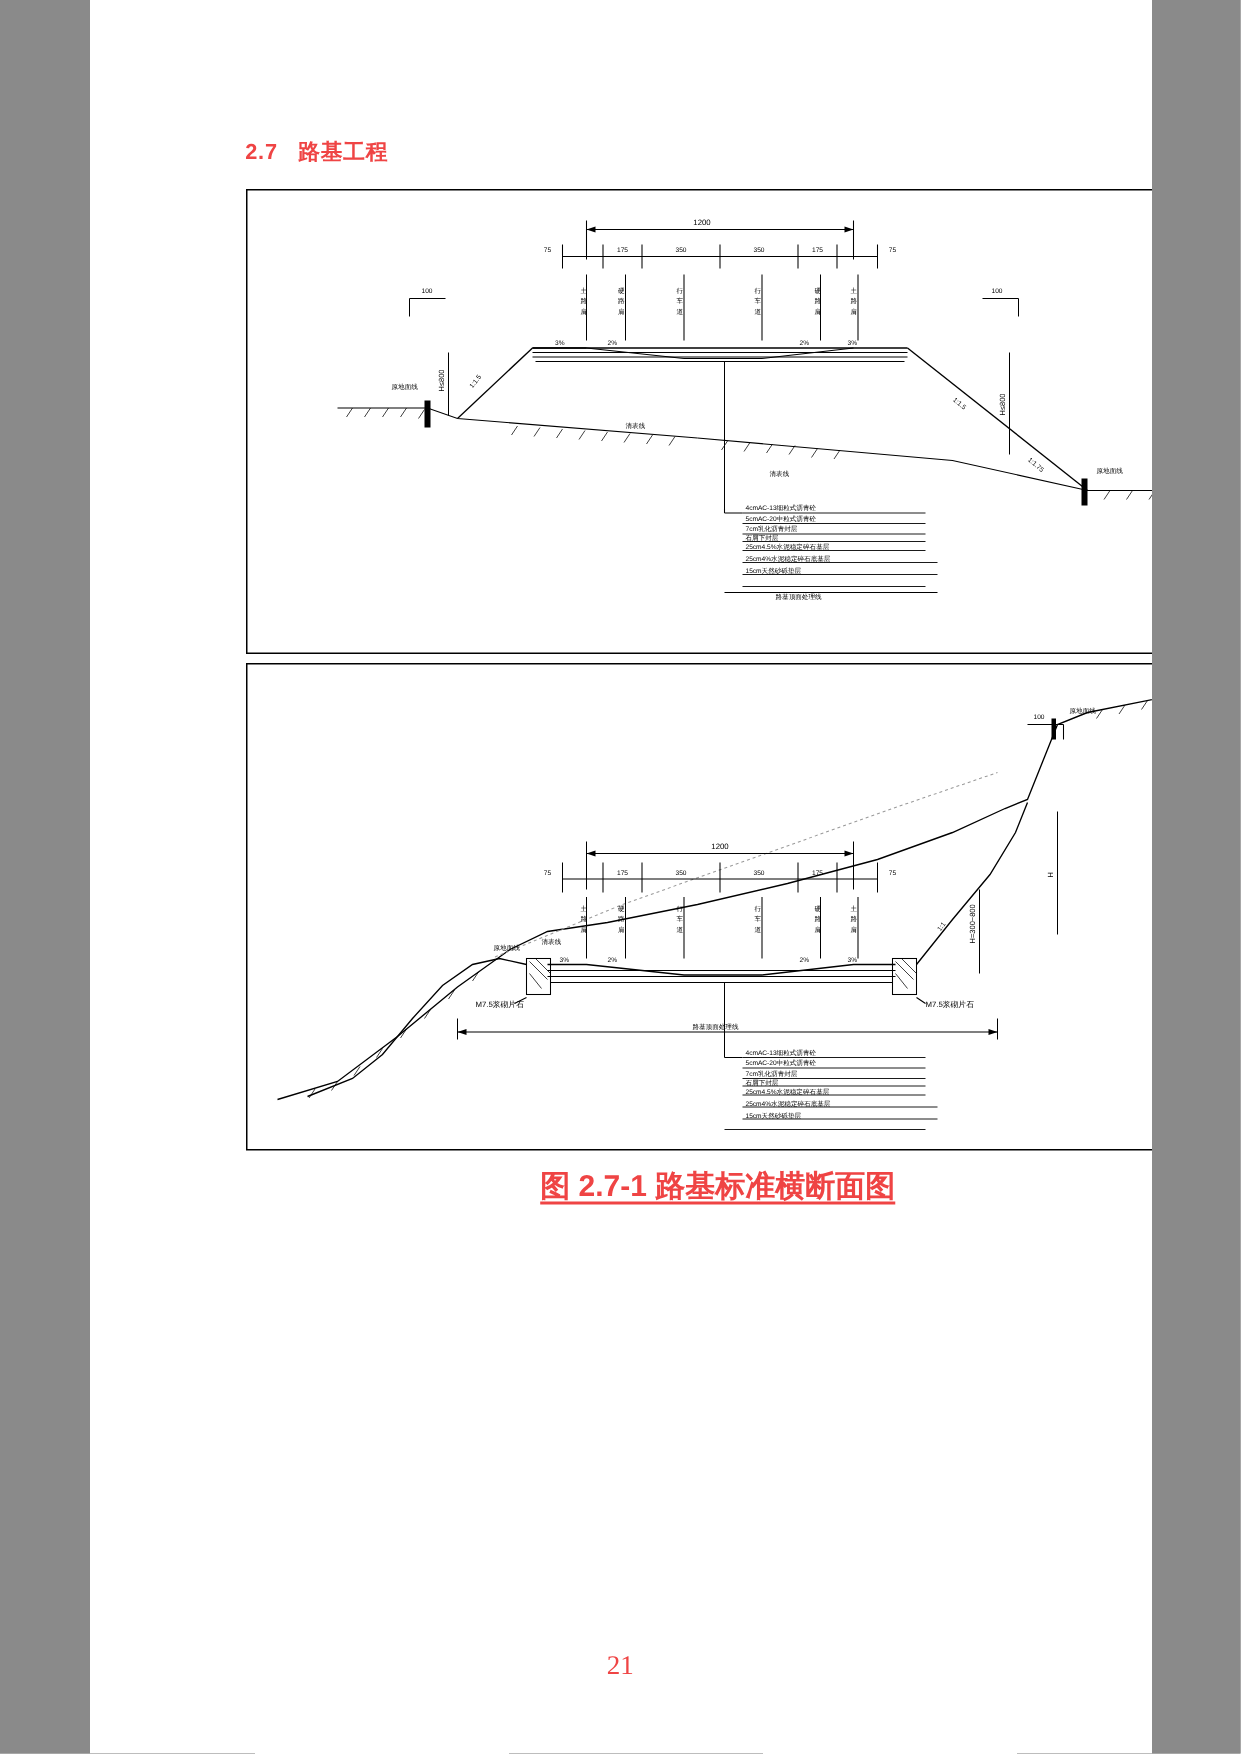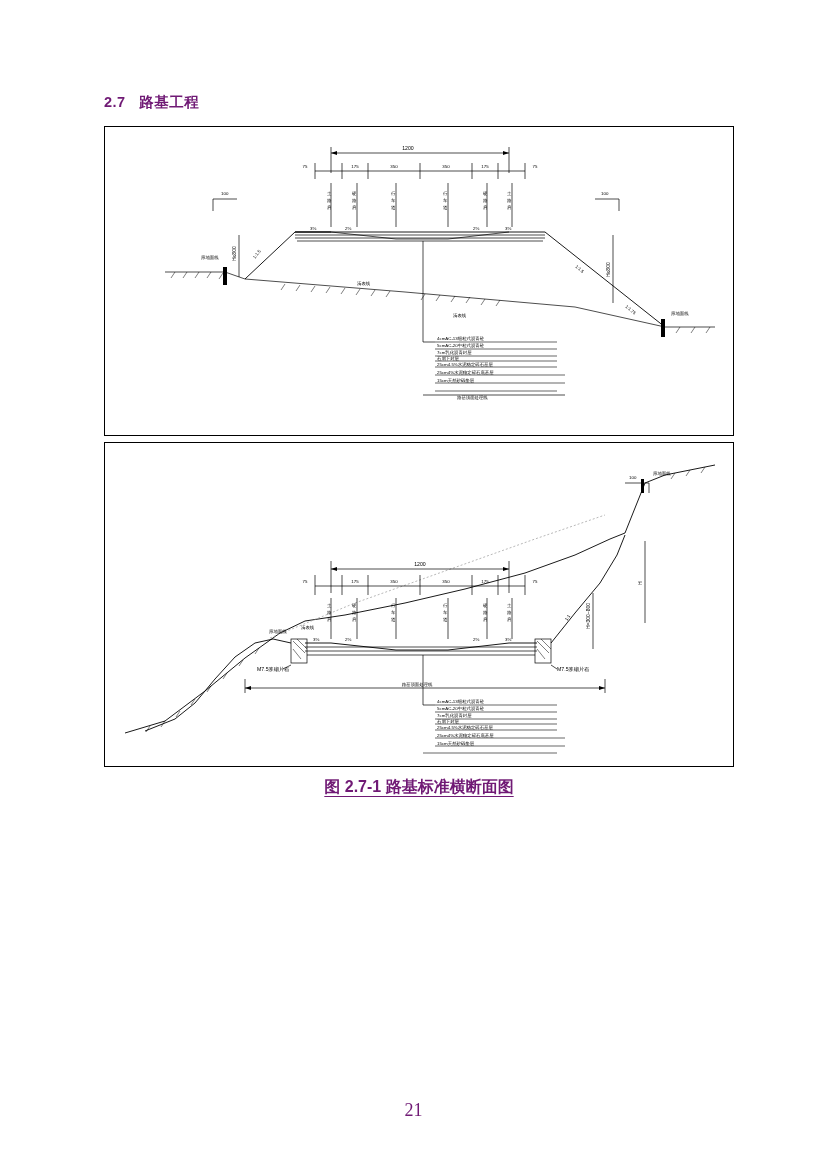--- a/index.html
+++ b/index.html
@@ -8,14 +8,14 @@
     background: #8a8a8a;
   }
   .page {
-    width: 827px;
+    width: 708px;
     height: 1169px;
     background: #ffffff;
     margin: 0 auto;
     position: relative;
     box-sizing: border-box;
     font-family: "Liberation Serif", serif;
-    color: #701a75;
+    color: #ef4444;
     overflow: hidden;
   }
   .content {

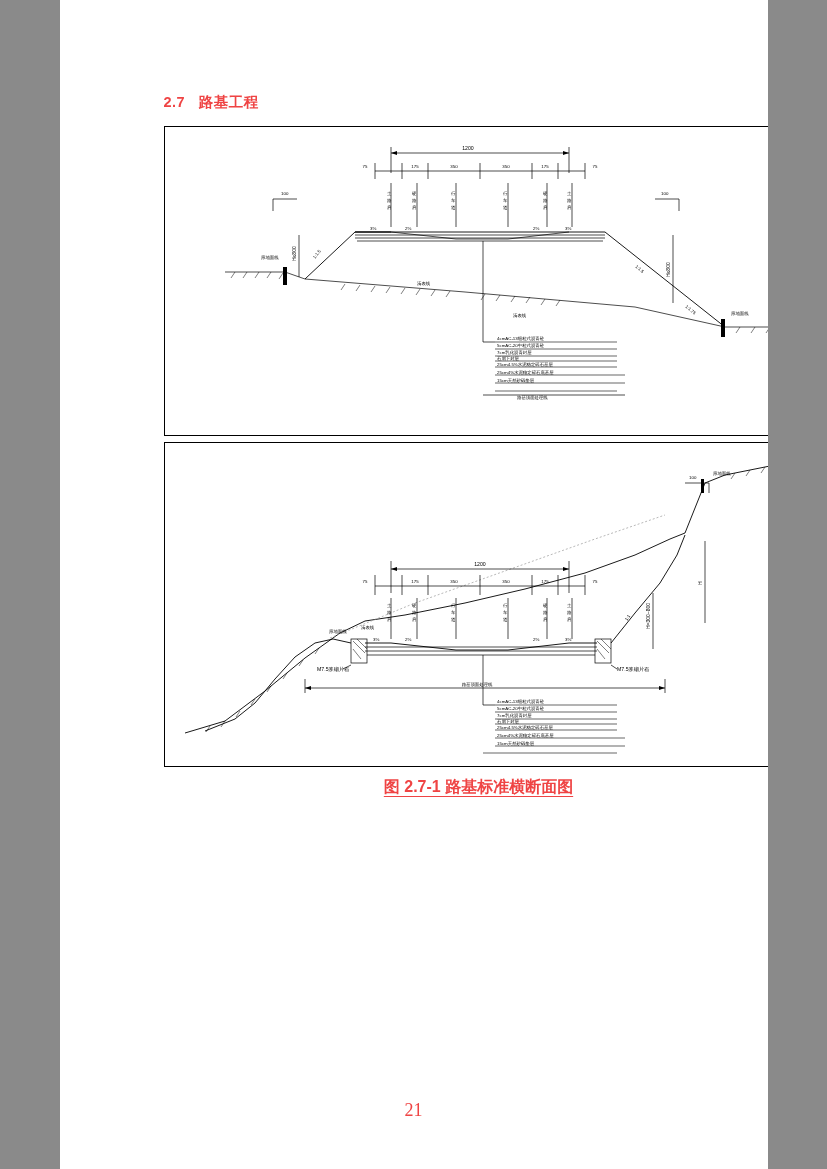--- a/index.html
+++ b/index.html
@@ -64,7 +64,7 @@
     text-align: center;
     font-family: "Liberation Sans", sans-serif;
     font-weight: bold;
-    font-size: 16px;
+    font-size: 20px;
     margin-top: 10px;
     text-decoration: underline;
     text-underline-offset: 4px;

